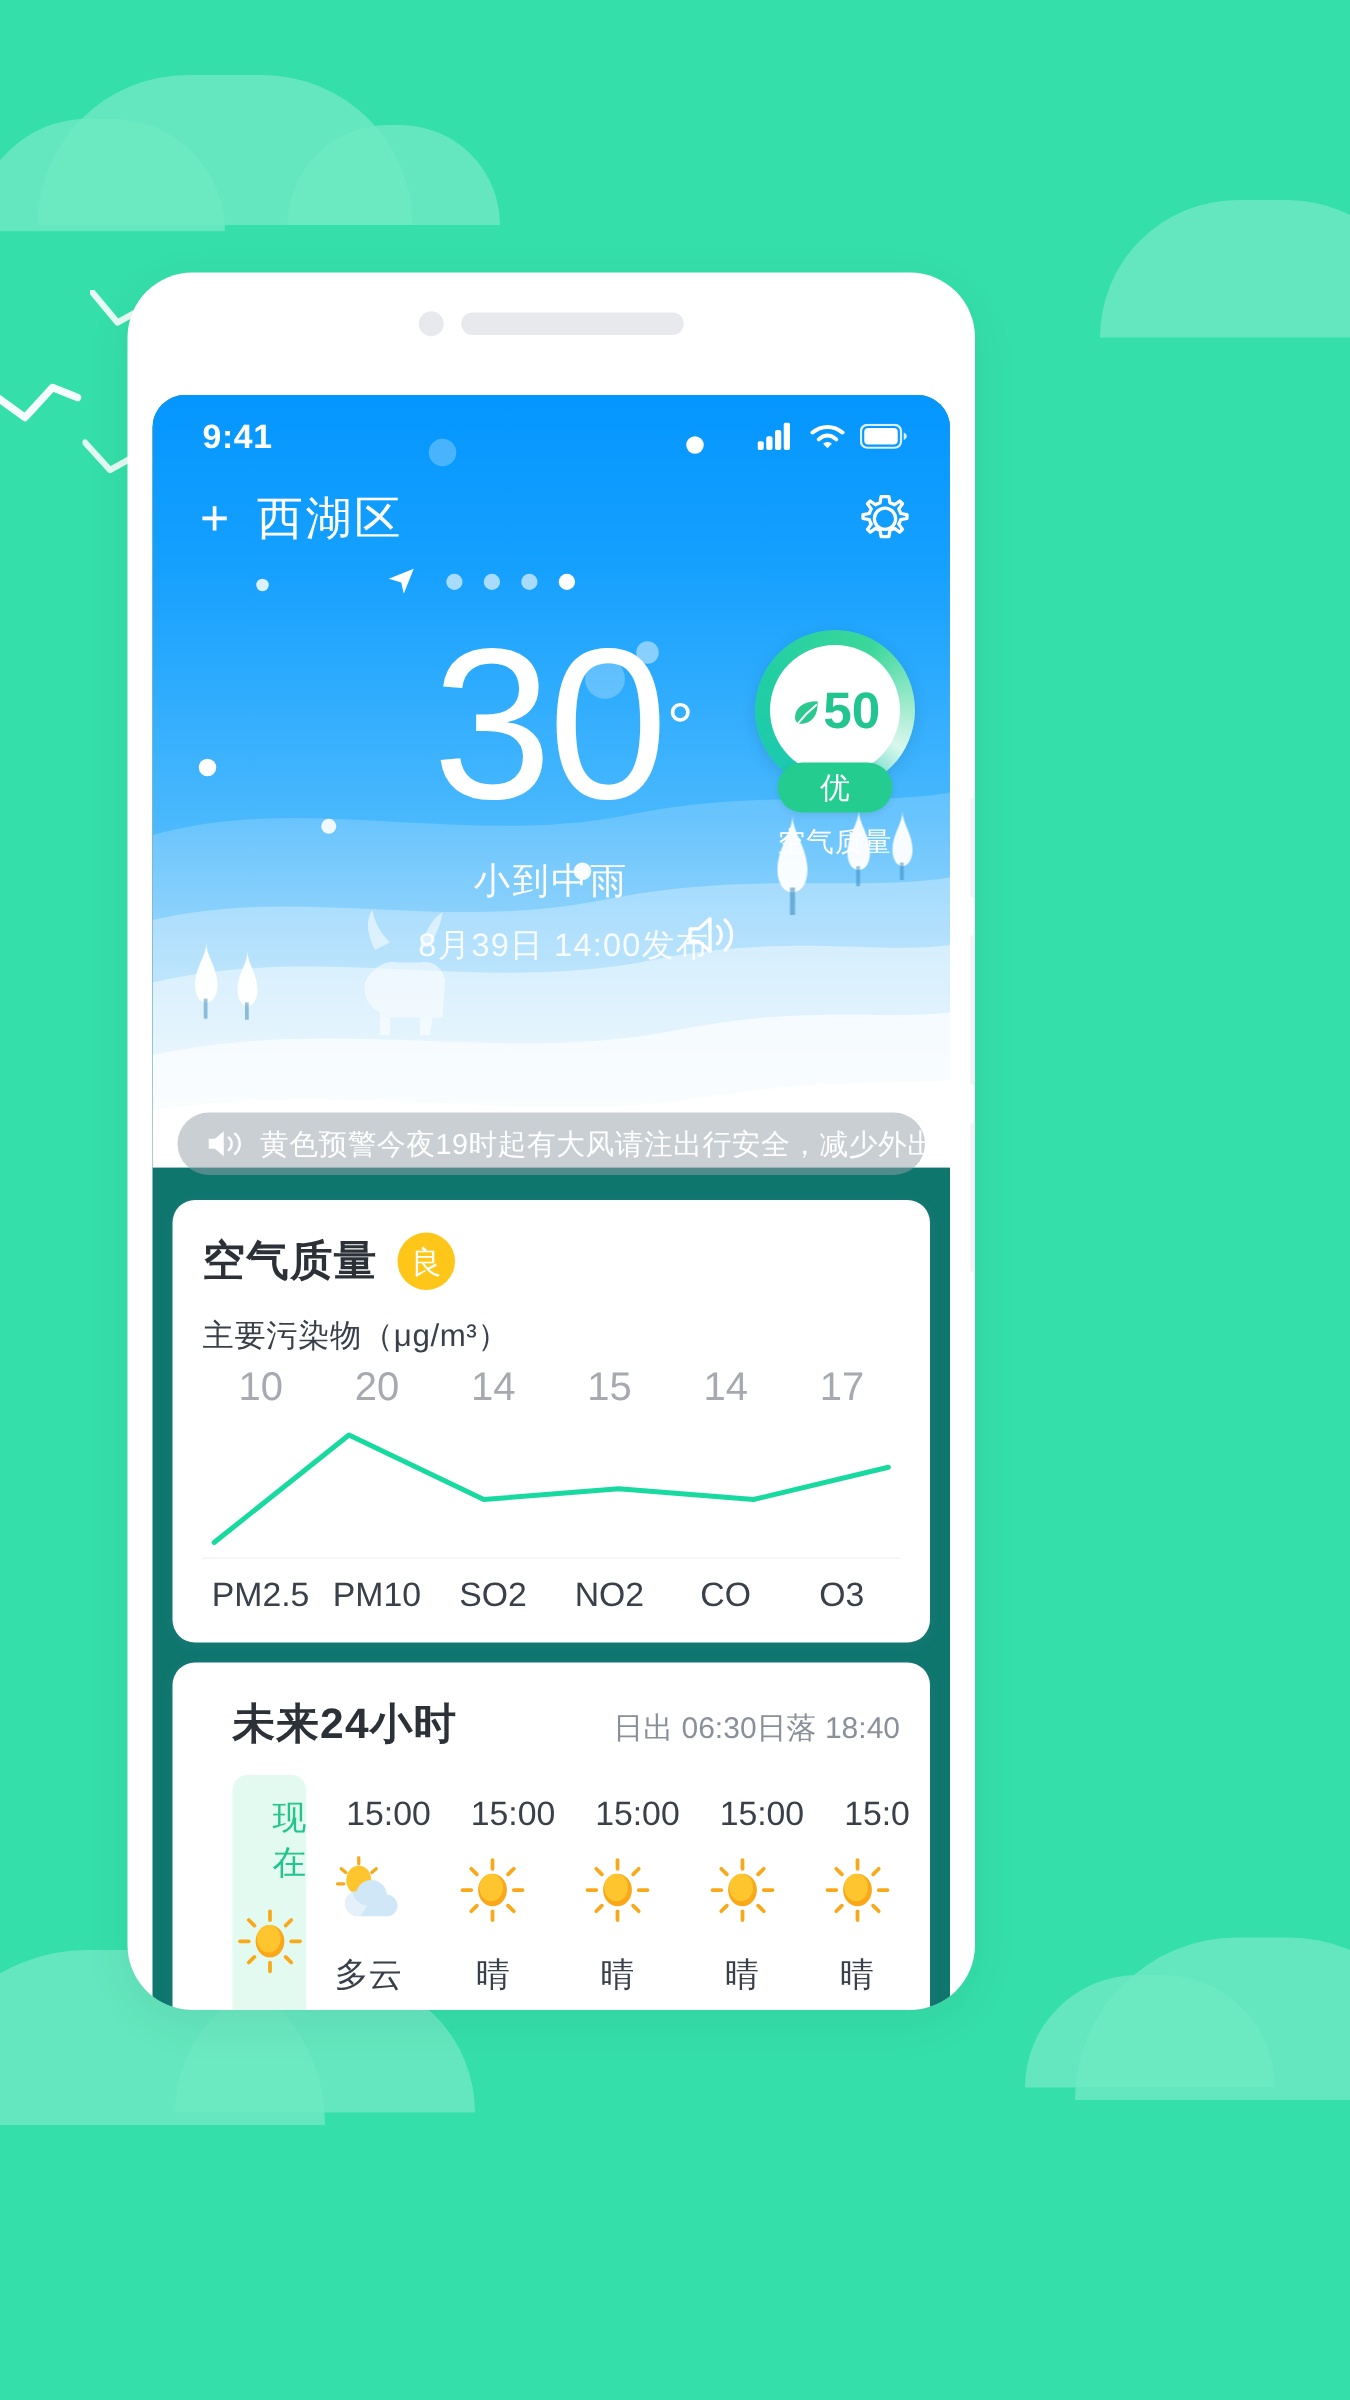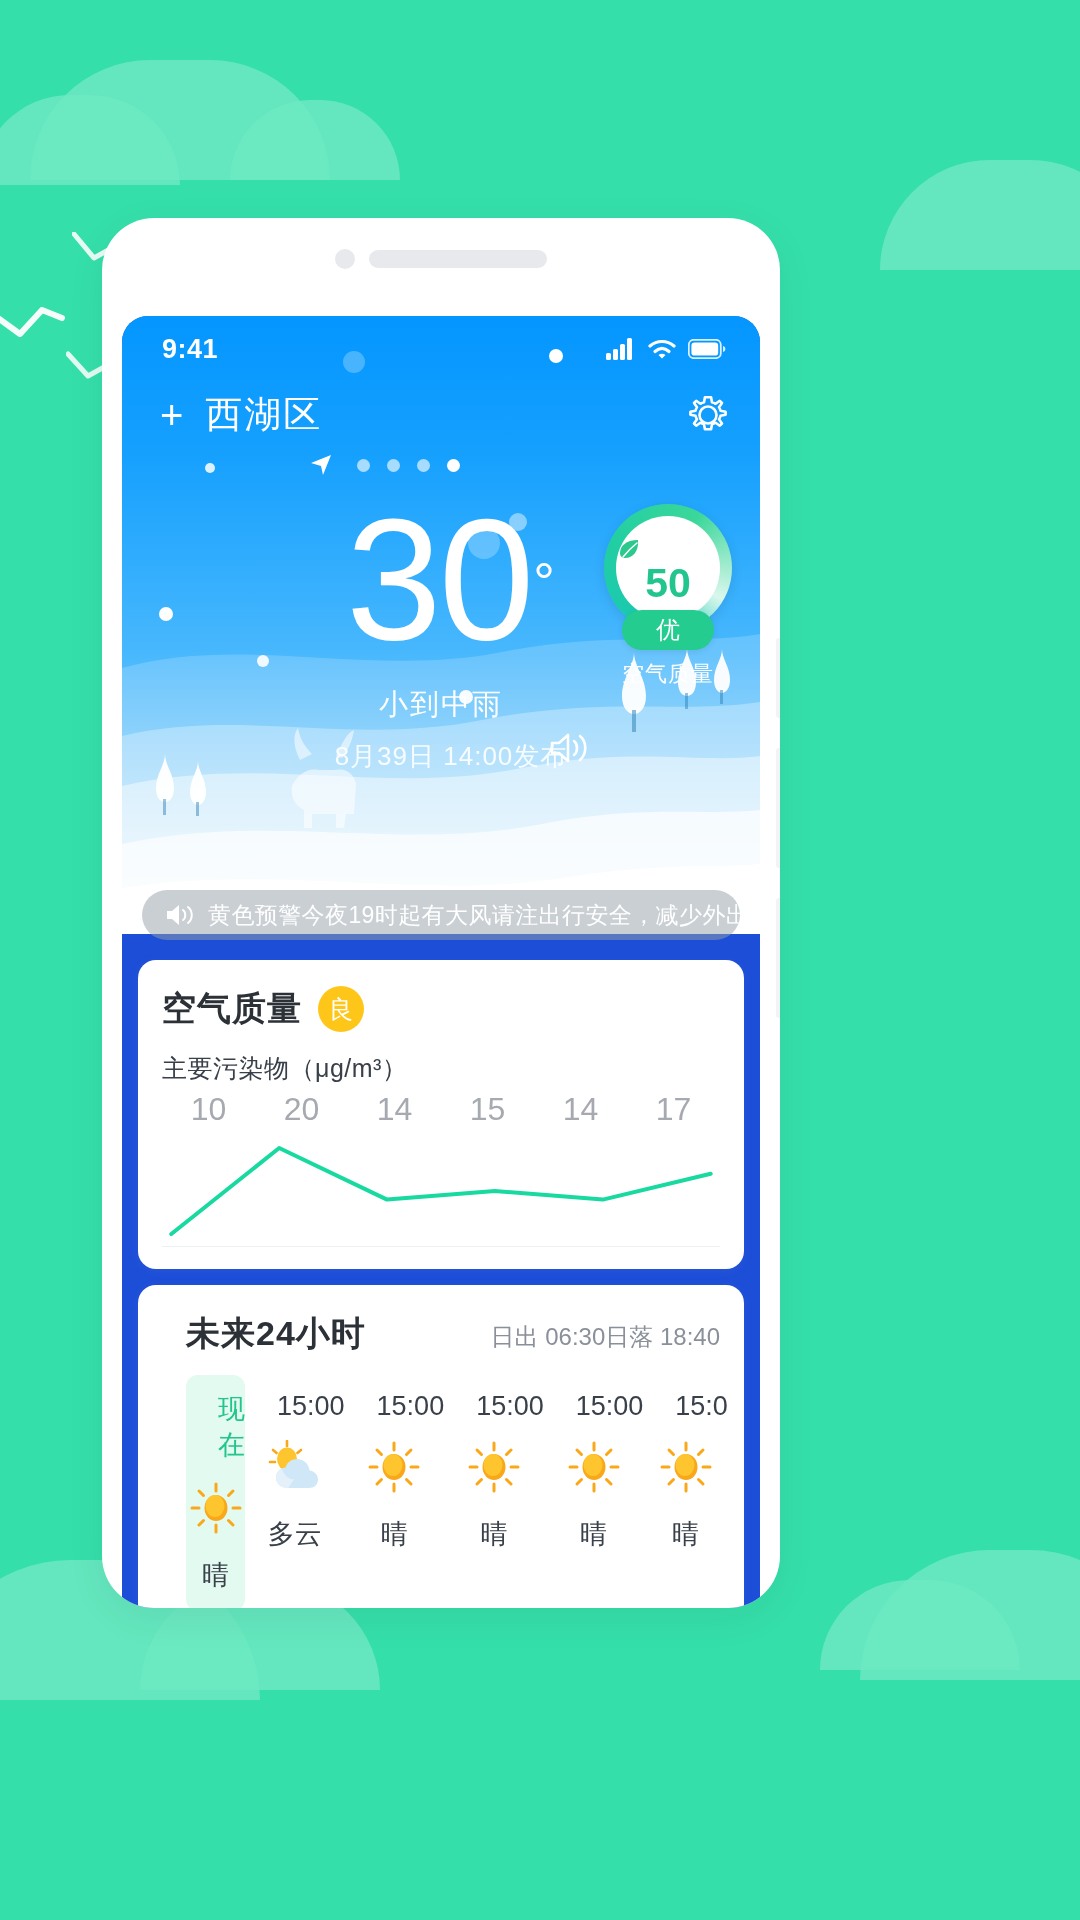--- a/index.html
+++ b/index.html
@@ -43,7 +43,7 @@
     position:absolute; left:20px; top:98px; right:20px; bottom:0;
     border-radius:26px 26px 0 0;
     overflow:hidden;
-    background:#1d4ed8;
+    background:#0f766e;
   }
 
   

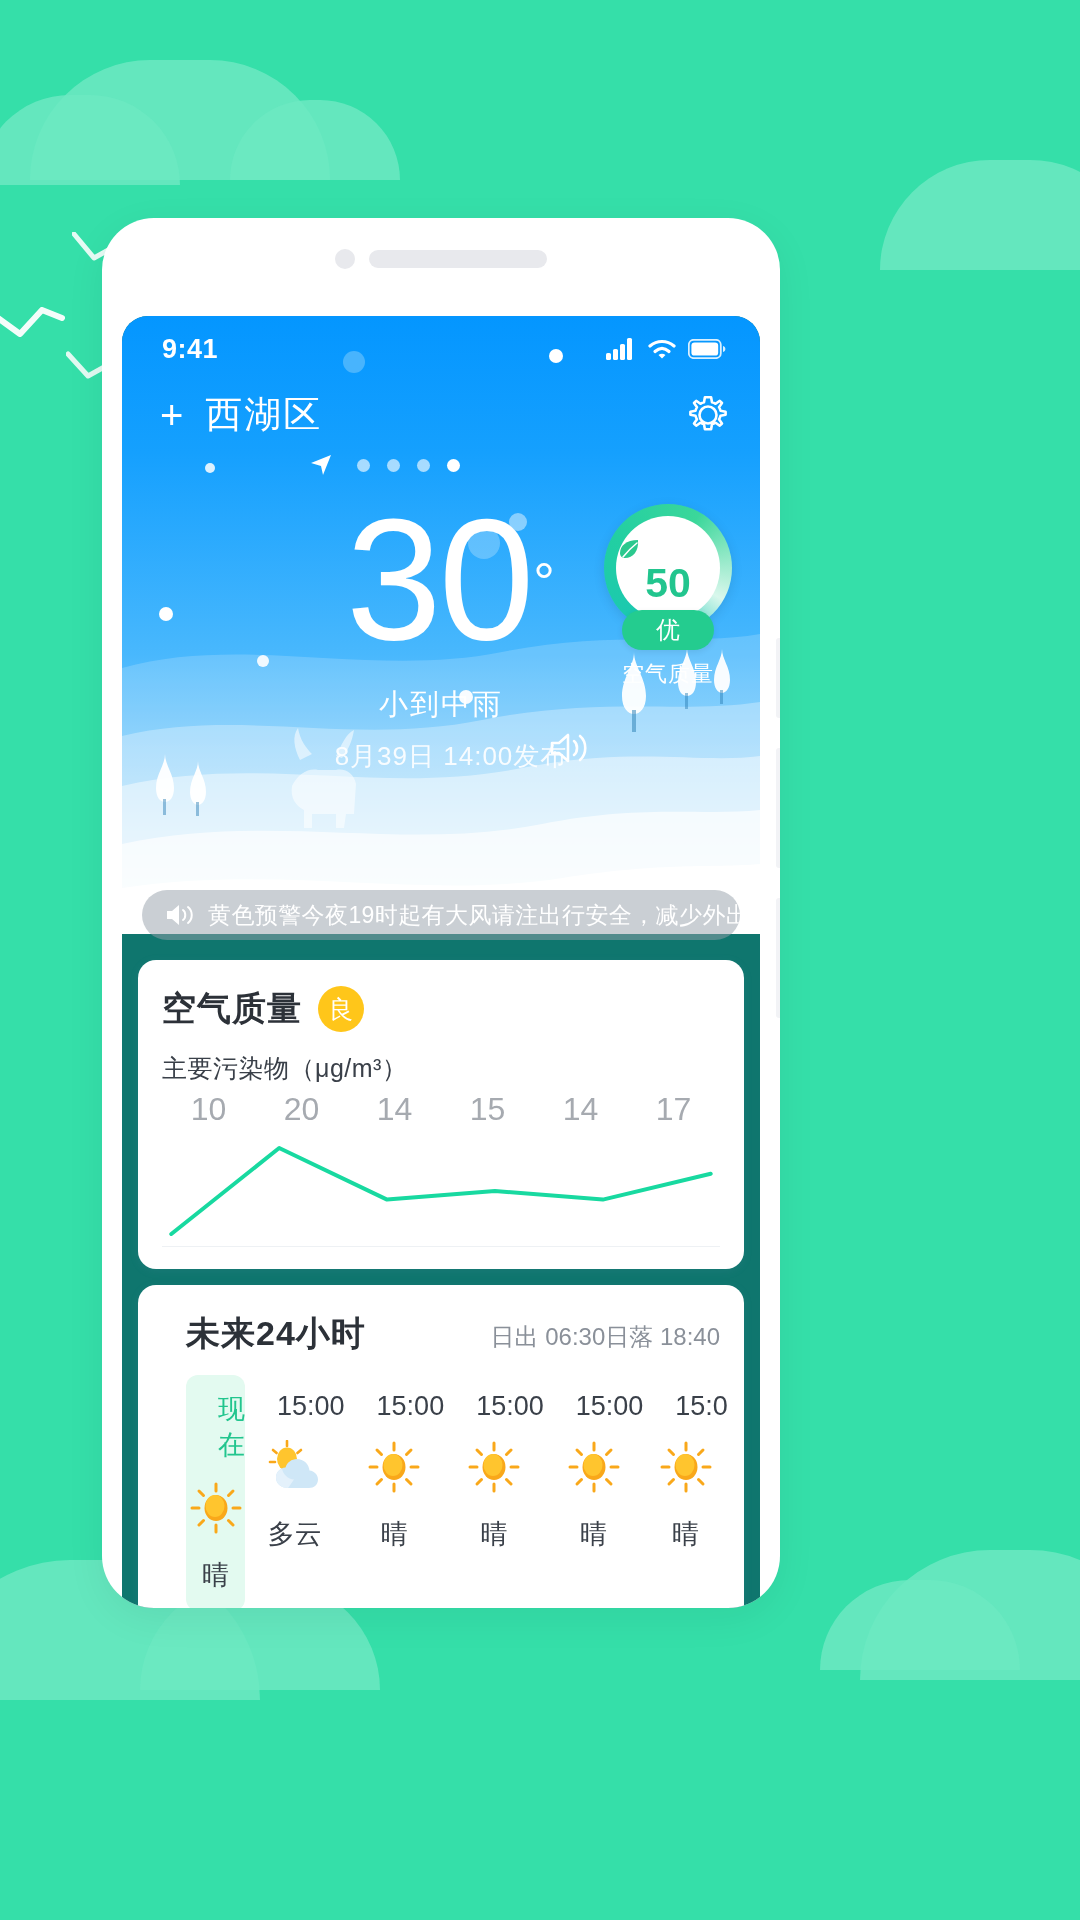--- a/index.html
+++ b/index.html
@@ -102,7 +102,7 @@
   }
   .aqi-inner {
     width:104px; height:104px; border-radius:50%; background:#fff;
-    display:flex; flex-direction:column; justify-content:center; gap:1px;
+    display:flex; flex-direction:row; align-items:center; justify-content:center; gap:1px;
   }
   .aqi-num { font-size:41px; font-weight:700; color:#22C58E; line-height:1; }
   .aqi-pill {

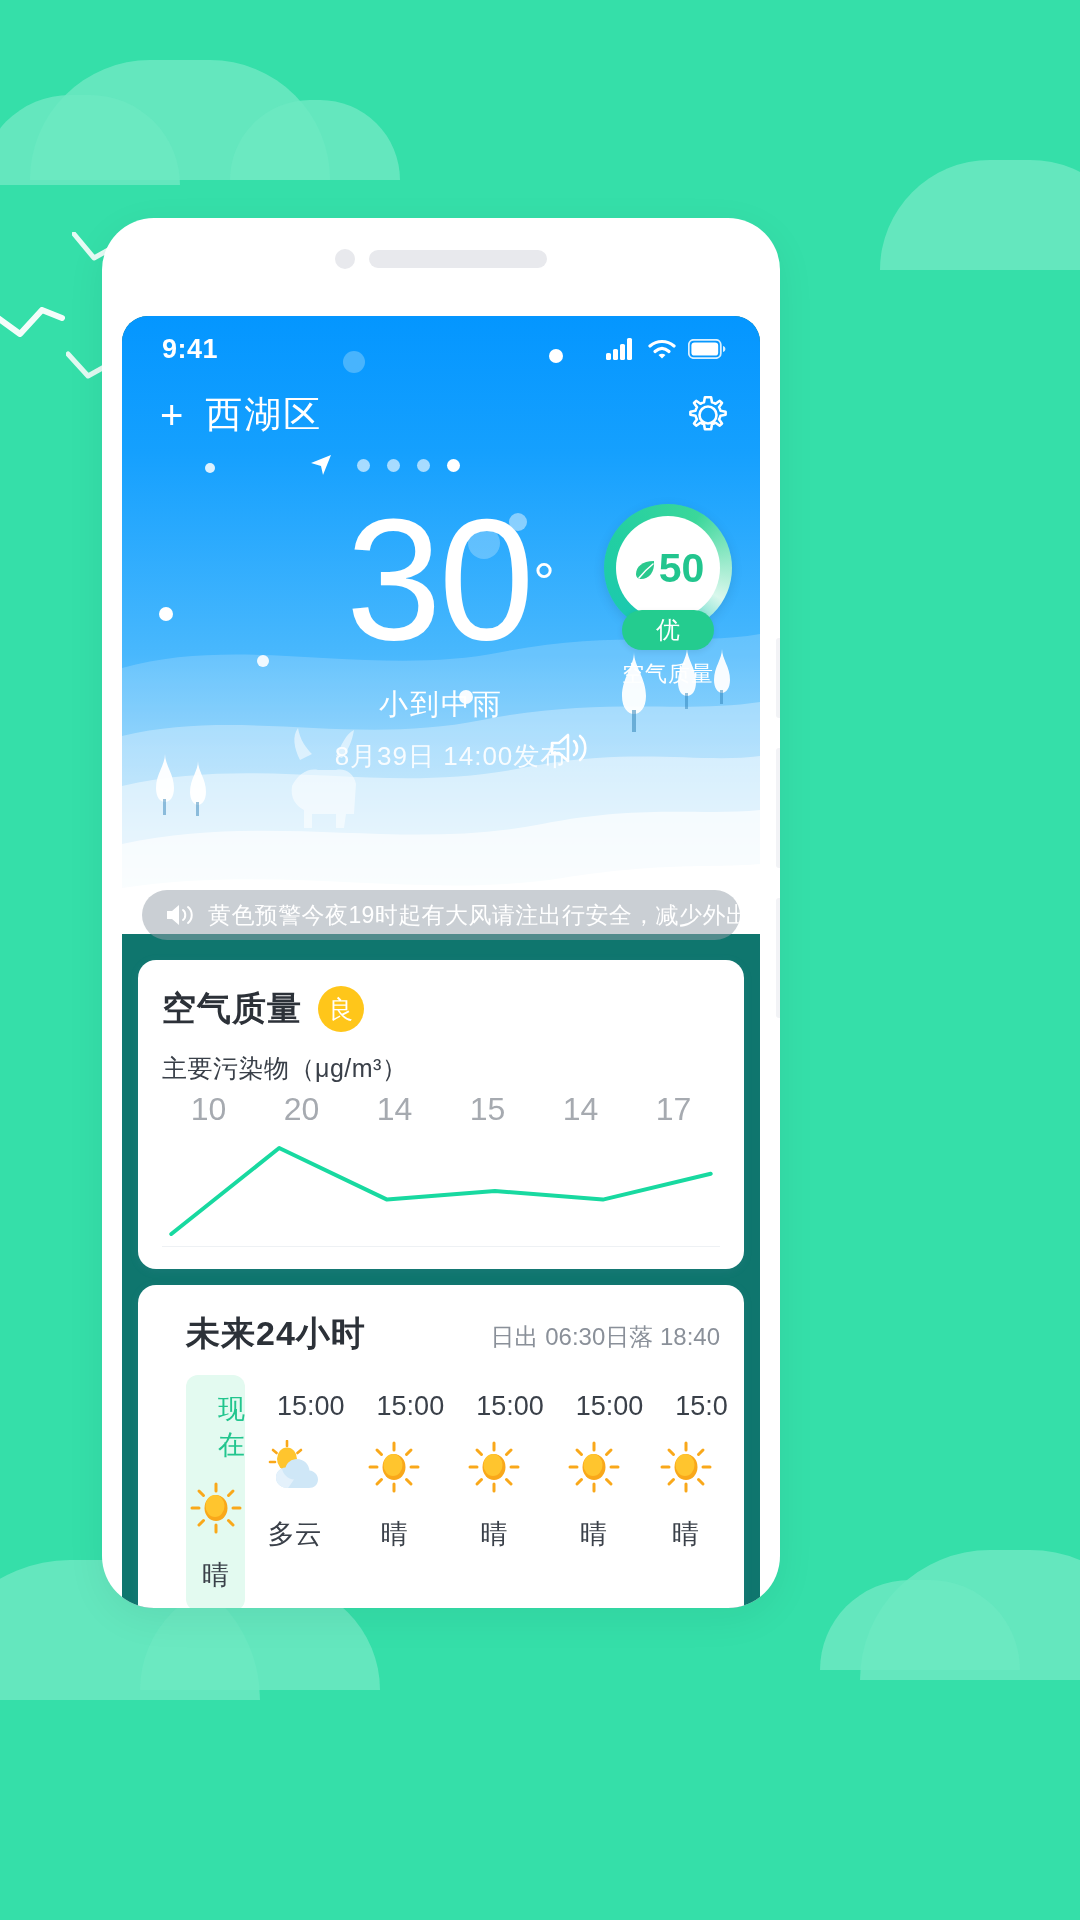--- a/index.html
+++ b/index.html
@@ -340,6 +340,14 @@
             </svg>
           </div>
           <div class="chart-axis"></div>
+          <div class="chart-cats">
+            <span>PM2.5</span>
+            <span>PM10</span>
+            <span>SO2</span>
+            <span>NO2</span>
+            <span>CO</span>
+            <span>O3</span>
+          </div>
         </div>
       </div>
 

